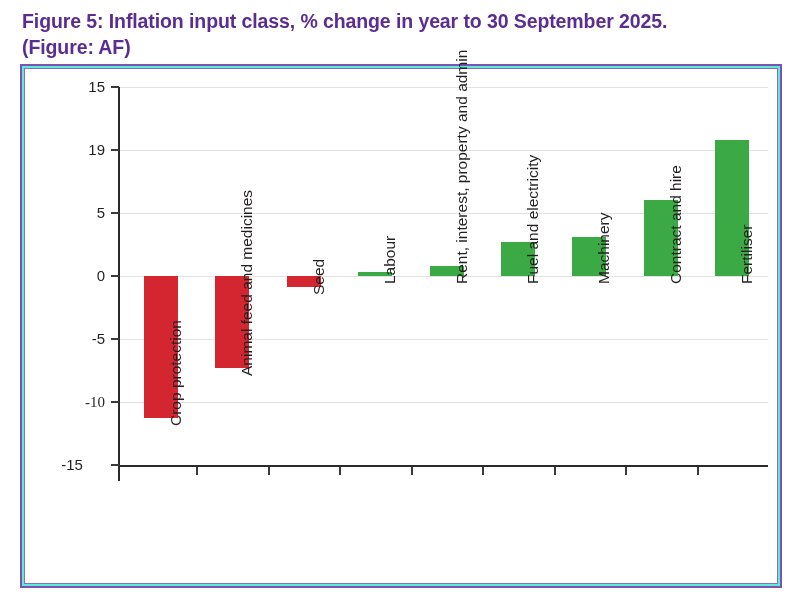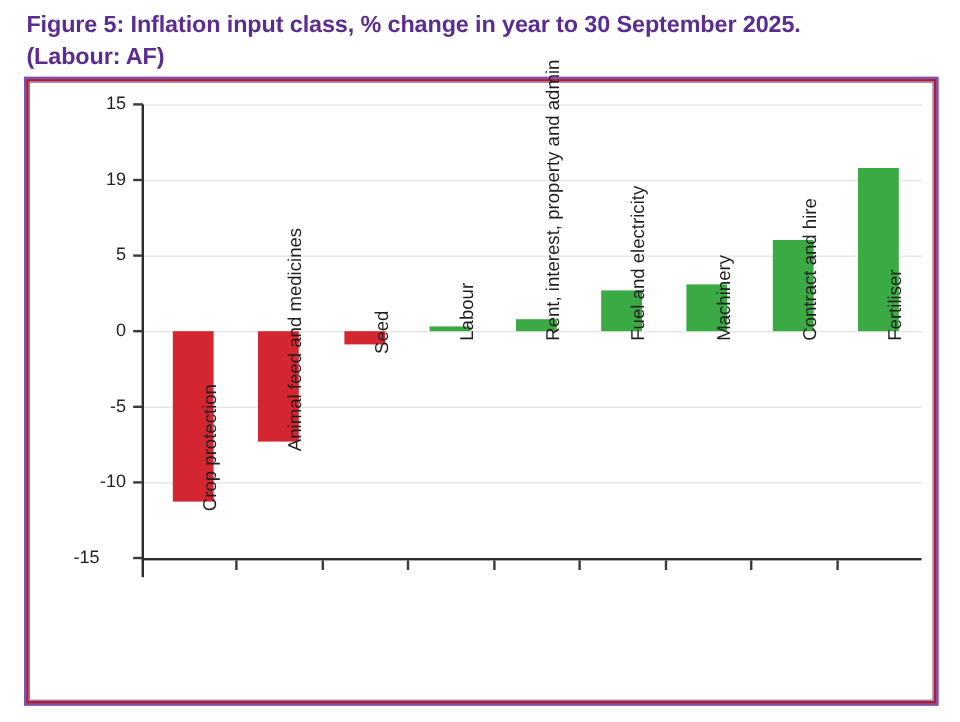--- a/index.html
+++ b/index.html
@@ -141,7 +141,7 @@
 
   <div id="figure-title">
     <span class="line">Figure 5: Inflation input class, % change in year to 30 September 2025.</span>
-    <span class="line">(Labour: AF)</span>
+    <span class="line">(Figure: AF)</span>
   </div>
 
   <div id="chart-frame">

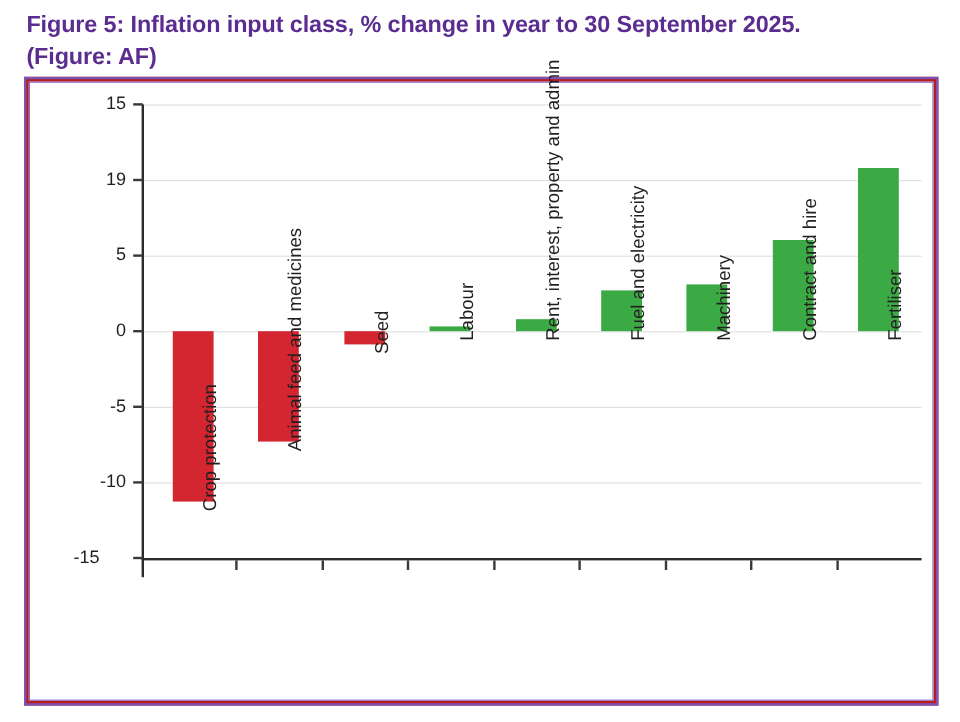--- a/index.html
+++ b/index.html
@@ -44,7 +44,7 @@
     height: 524px;
     box-sizing: border-box;
     border: 2px solid #7B53B5;
-    background: #b91c1c;
+    background: #5eead4;
     padding: 2px;
   }
   #chart-frame-inner {

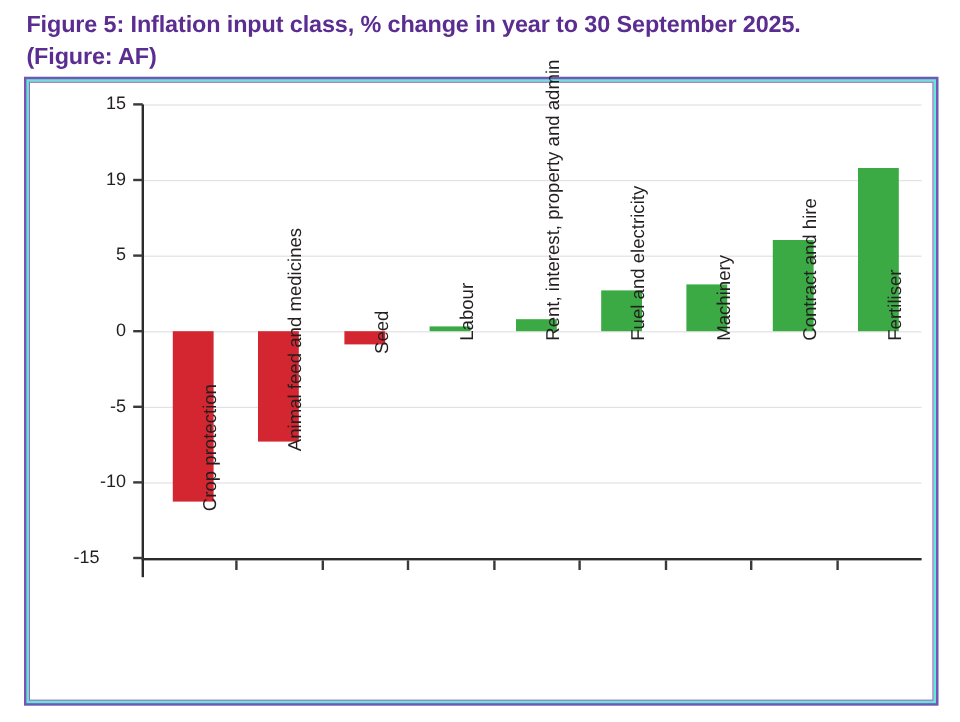--- a/index.html
+++ b/index.html
@@ -182,7 +182,7 @@
           <div class="ytick-mark" style="top: 269px;"></div>
           <div class="ytick-label" style="top: 263px;">-5</div>
           <div class="ytick-mark" style="top: 332px;"></div>
-          <div class="ytick-label" style="top: 326px;">-10</div>
+          <div class="ytick-label" style="top: 326px; font-family: Liberation Serif, serif;">-10</div>
           <div class="ytick-mark" style="top: 395px;"></div>
           <div class="ytick-label" style="top: 389px; text-align: center;">-15</div>
         </div>

